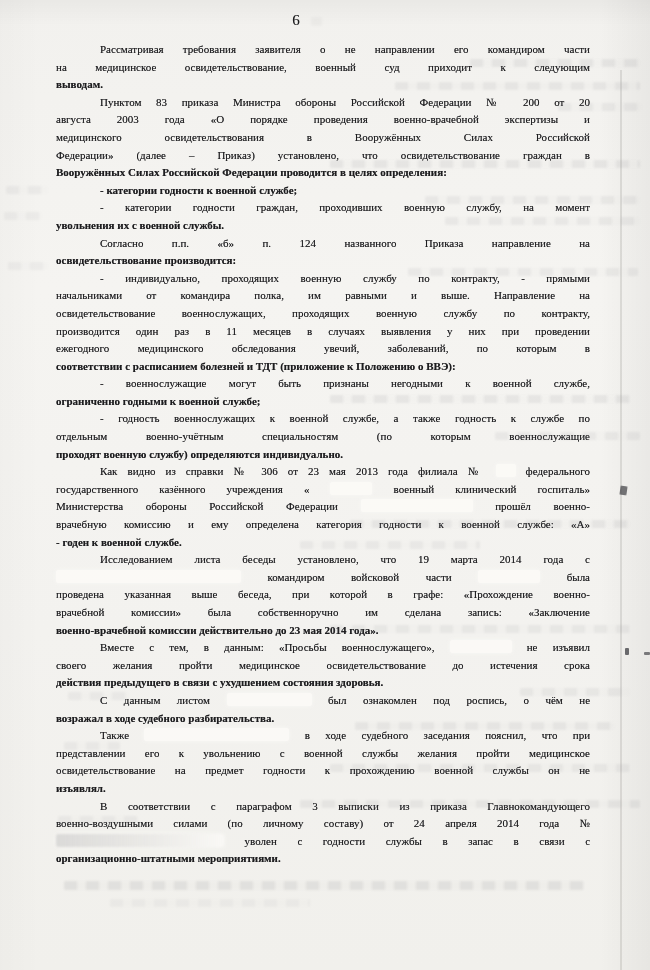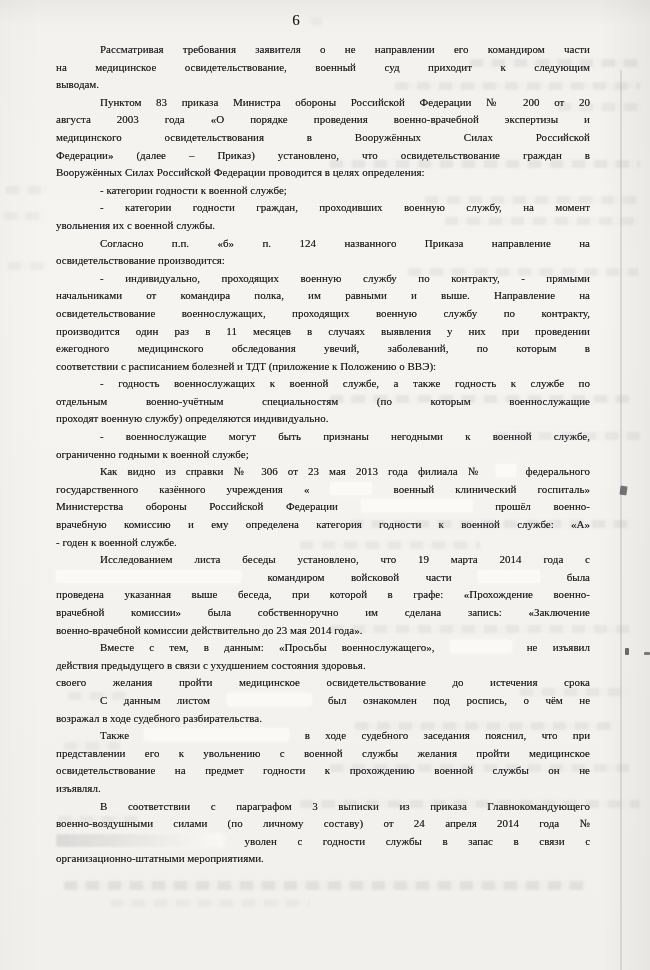--- a/index.html
+++ b/index.html
@@ -39,7 +39,7 @@
     text-align-last: justify;
     overflow: visible;
   }
-  .line.last { text-align-last: left; }
+  .line.last { text-align-last: left; font-weight: bold; }
   .line.indent { text-indent: 44px; }
   .gap {
     display: inline-block;

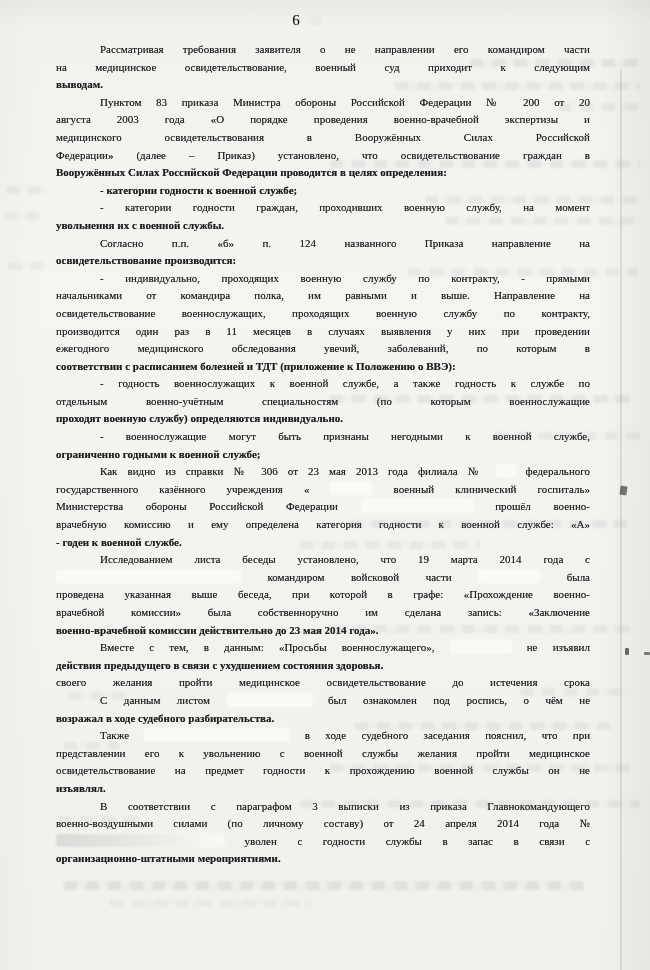--- a/index.html
+++ b/index.html
@@ -119,13 +119,13 @@
         <div class="line last"><span>соответствии с расписанием болезней и ТДТ (приложение к Положению о ВВЭ):</span></div>
       </div>
       <div class="para">
+        <div class="line indent"><span>- военнослужащие могут быть признаны негодными к военной службе,</span></div>
+        <div class="line last"><span>ограниченно годными к военной службе;</span></div>
+      </div>
+      <div class="para">
         <div class="line indent"><span>- годность военнослужащих к военной службе, а также годность к службе по</span></div>
         <div class="line"><span>отдельным военно-учётным специальностям (по которым военнослужащие</span></div>
         <div class="line last"><span>проходят военную службу) определяются индивидуально.</span></div>
-      </div>
-      <div class="para">
-        <div class="line indent"><span>- военнослужащие могут быть признаны негодными к военной службе,</span></div>
-        <div class="line last"><span>ограниченно годными к военной службе;</span></div>
       </div>
       <div class="para">
         <div class="line indent"><span>Как видно из справки № 306 от 23 мая 2013 года филиала №</span> <span class="gap" style="width: 20px;"></span> <span>федерального</span></div>

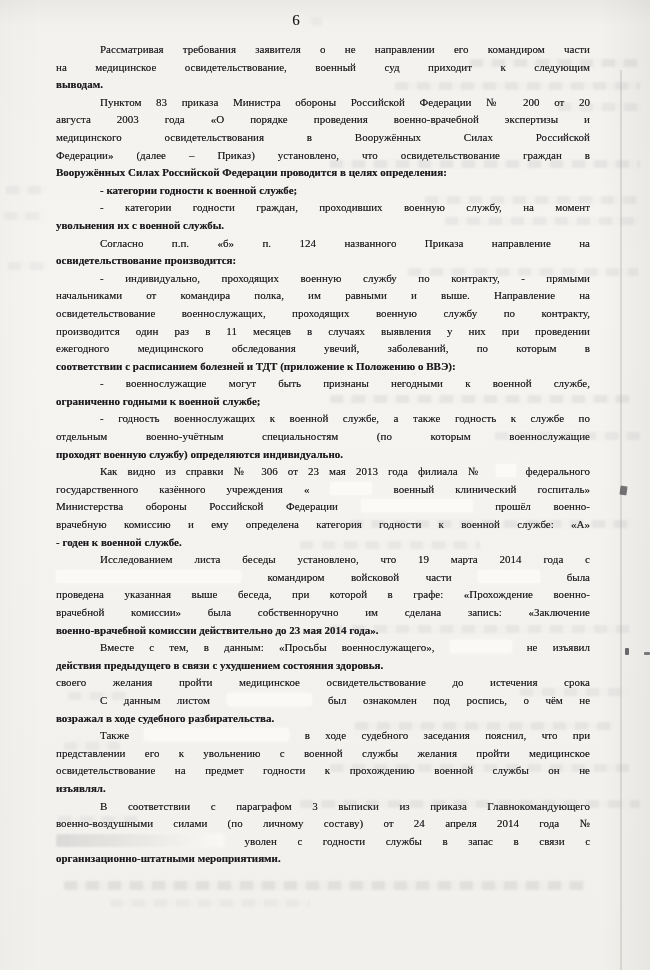--- a/index.html
+++ b/index.html
@@ -143,8 +143,8 @@
       </div>
       <div class="para">
         <div class="line indent"><span>Вместе с тем, в данным: «Просьбы военнослужащего»,</span> <span class="gap" style="width: 62px;"></span> <span>не изъявил</span></div>
+        <div class="line"><span>своего желания пройти медицинское освидетельствование до истечения срока</span></div>
         <div class="line last"><span>действия предыдущего в связи с ухудшением состояния здоровья.</span></div>
-        <div class="line"><span>своего желания пройти медицинское освидетельствование до истечения срока</span></div>
       </div>
       <div class="para">
         <div class="line indent"><span>С данным листом</span> <span class="gap" style="width: 85px;"></span> <span>был ознакомлен под роспись, о чём не</span></div>

